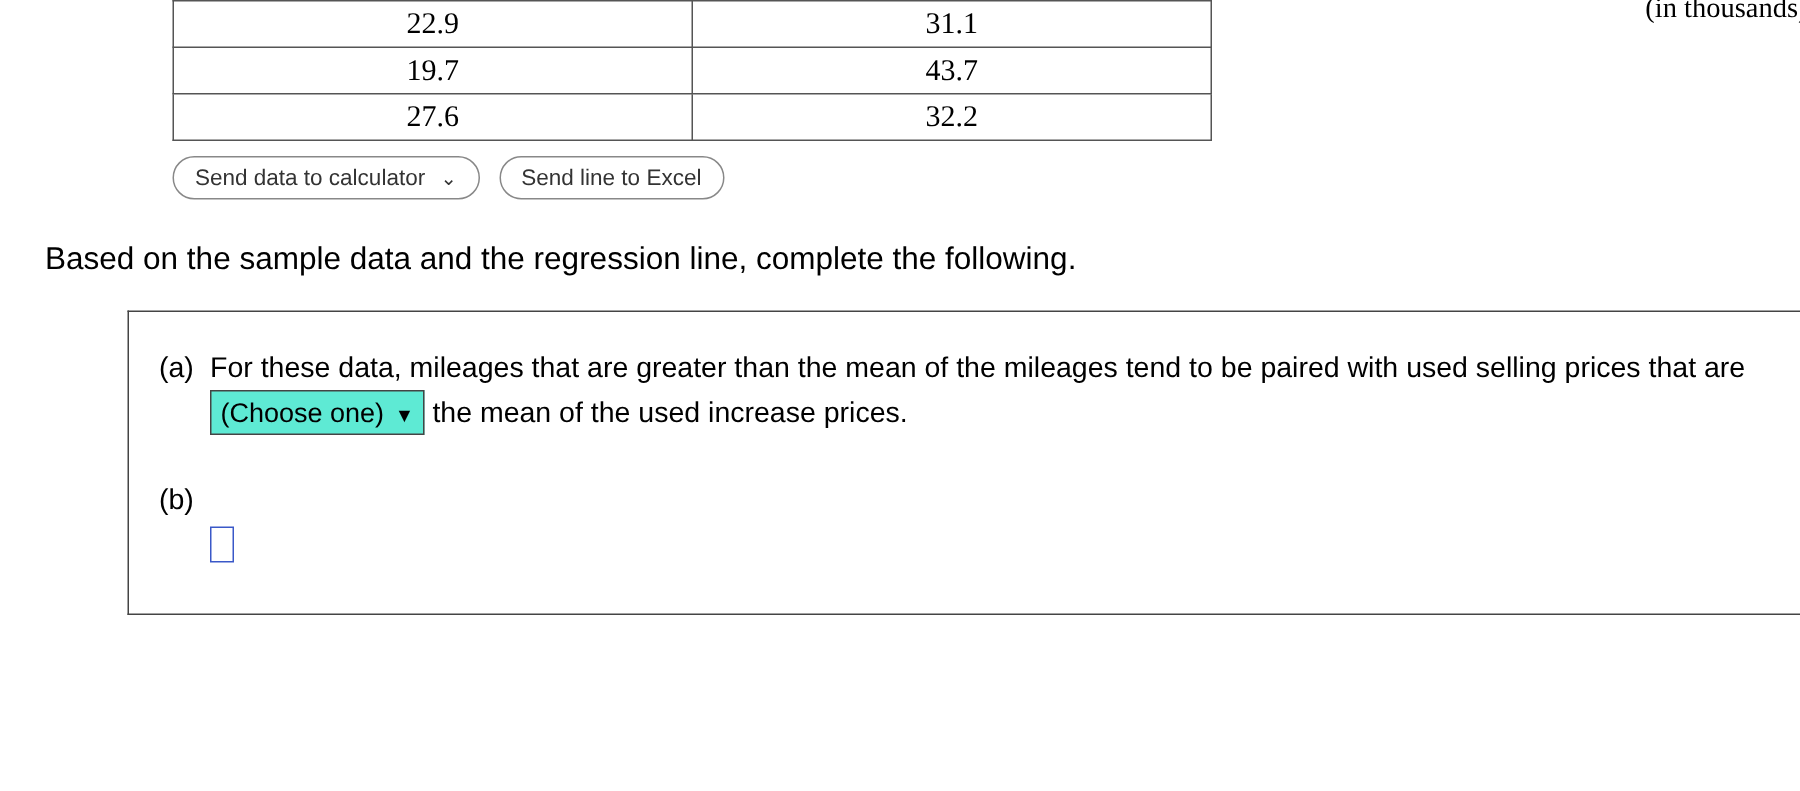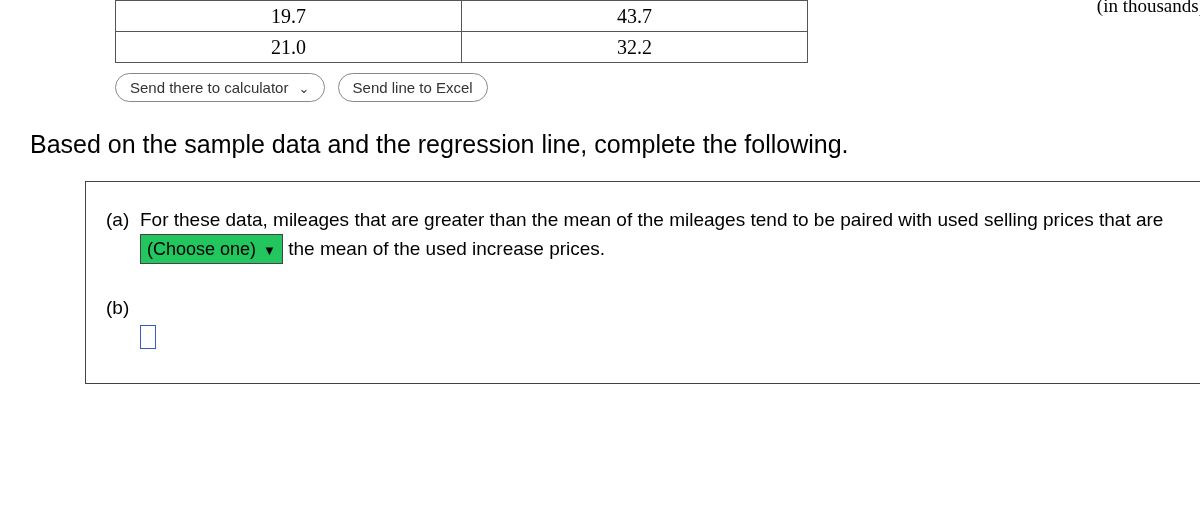--- a/index.html
+++ b/index.html
@@ -109,6 +109,10 @@
 
   <table class="data">
     <tbody>
+        <tr>
+      <td>22.9</td>
+      <td>31.1</td>
+    </tr>
     <tr>
       <td>19.7</td>
       <td>43.7</td>

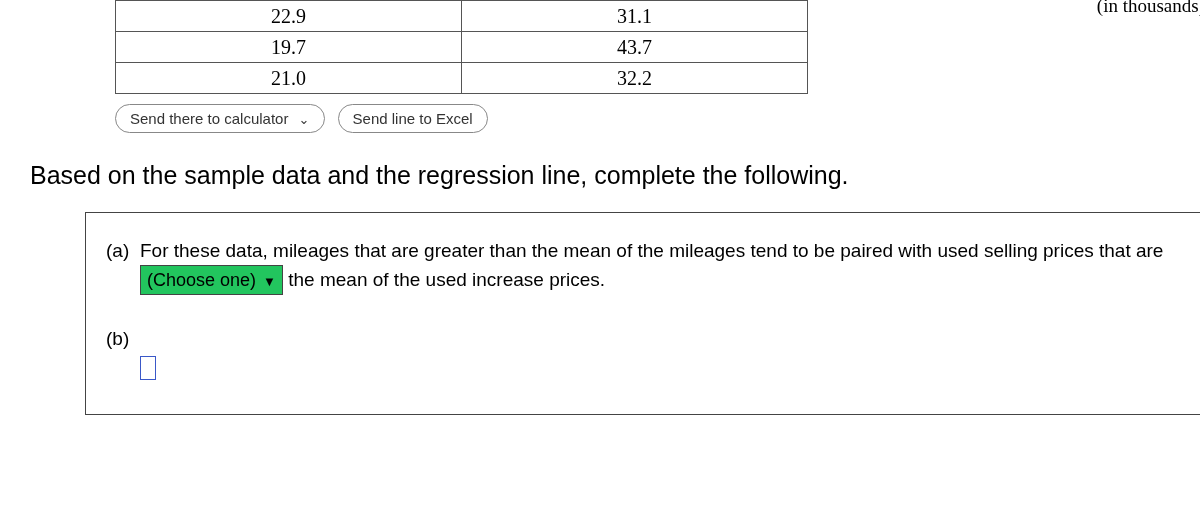--- a/index.html
+++ b/index.html
@@ -118,7 +118,7 @@
       <td>43.7</td>
     </tr>
     <tr>
-      <td>21.0</td>
+      <td>27.6</td>
       <td>32.2</td>
     </tr>
   </tbody>

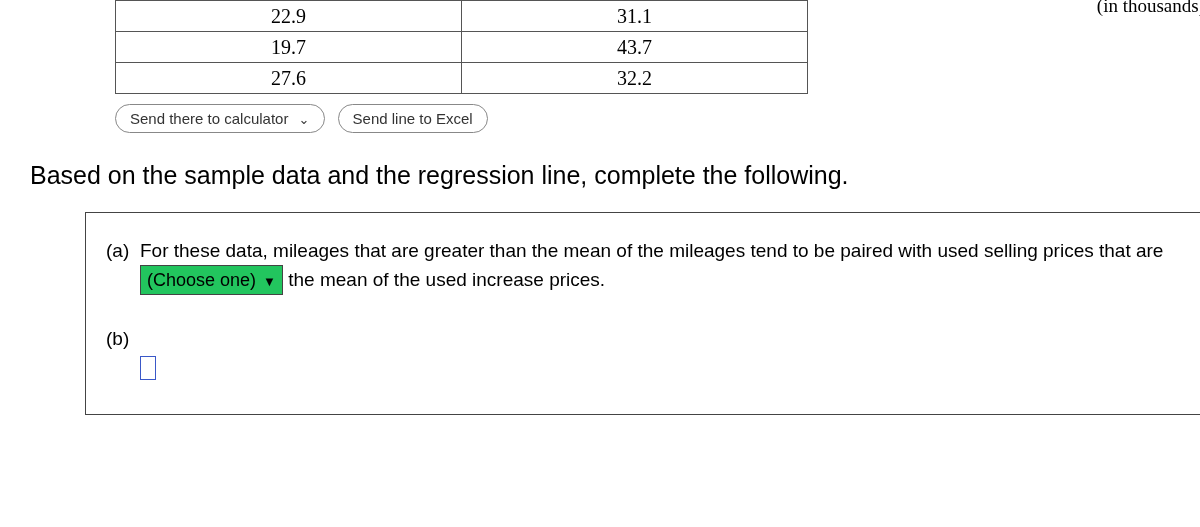--- a/index.html
+++ b/index.html
@@ -126,7 +126,7 @@
 
   <div class="btnrow">
     <span class="pillbtn">
-      <span>Send there to calculator</span>
+      <span>Send data to calculator</span>
       <span class="chev">⌄</span>
     </span>
     <span class="pillbtn">

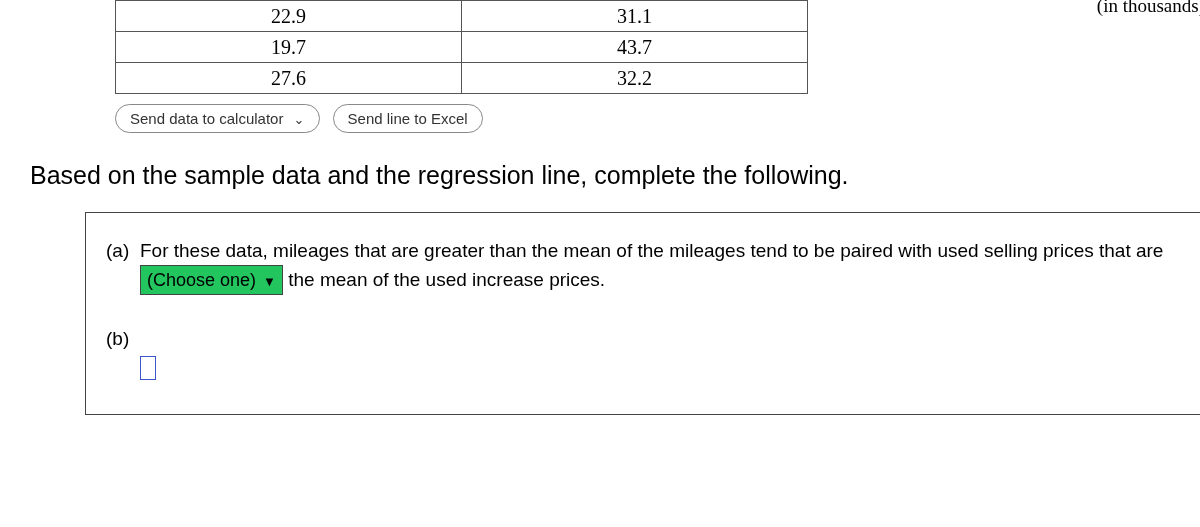--- a/index.html
+++ b/index.html
@@ -58,7 +58,7 @@
   }
   .instr {
     margin: 28px 0 22px 0;
-    font-size: 25px;
+    font-size: 21px;
   }
   .qbox {
     border: 1px solid #444;

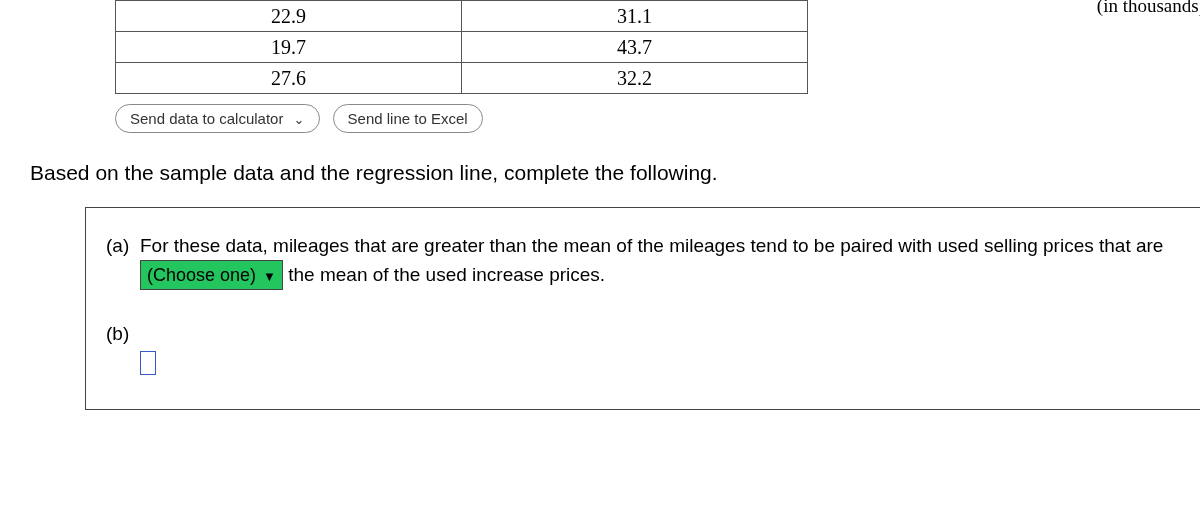--- a/index.html
+++ b/index.html
@@ -83,7 +83,7 @@
     padding: 1px 6px 1px 6px;
     font-size: 18px;
     cursor: pointer;
-    background: #22c55e;
+    background: #5eead4;
     vertical-align: baseline;
   }
   .dropdown .tri {

